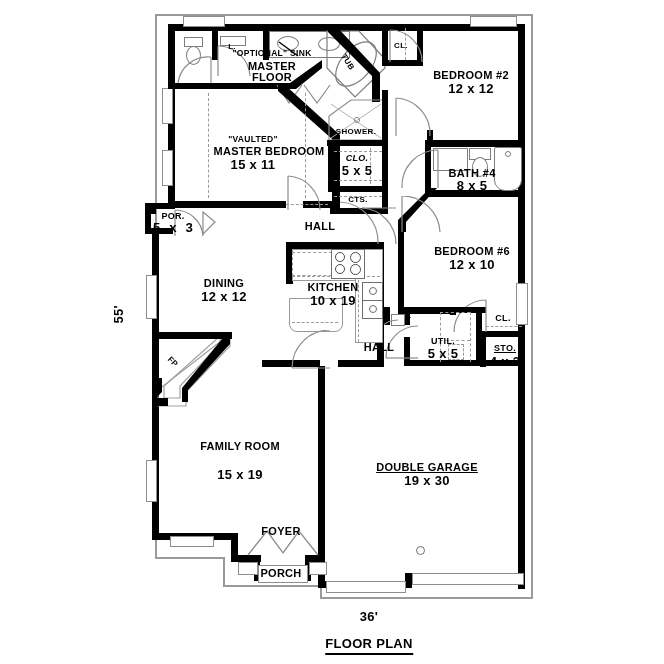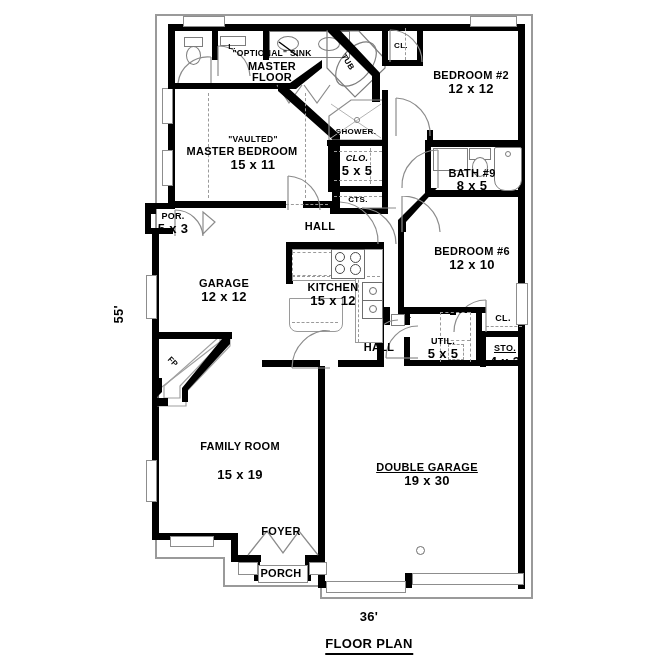--- a/index.html
+++ b/index.html
@@ -314,7 +314,7 @@
   <div class="lbl xs" style="left:358px;top:196px;">CTS.</div>
 
   <div class="lbl quote" style="left:253px;top:135px;">"VAULTED"</div>
-  <div class="lbl nm" style="left:242px;top:145px;">MASTER BEDROOM</div>
+  <div class="lbl nm" style="left:269px;top:145px;">MASTER BEDROOM</div>
   <div class="lbl dim" style="left:253px;top:158px;">15 x 11</div>
 
   <div class="lbl sm" style="left:357px;top:153px;font-style:italic;">CLO.</div>

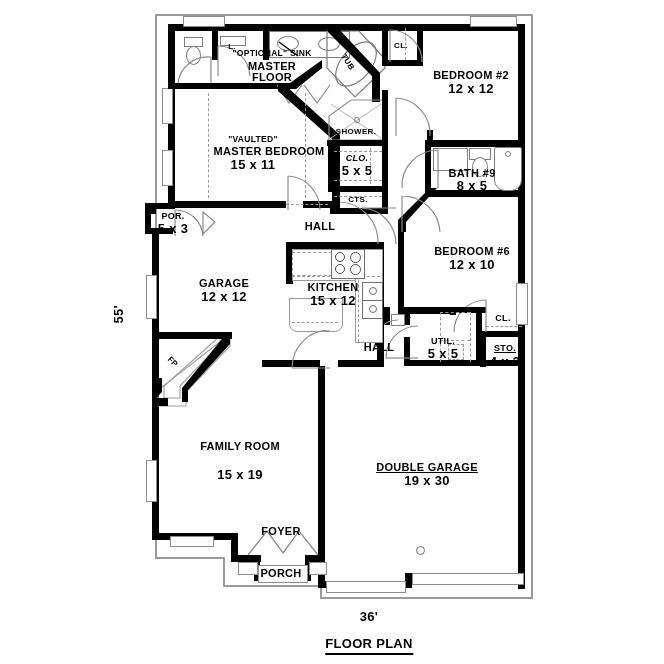--- a/index.html
+++ b/index.html
@@ -323,7 +323,7 @@
   <div class="lbl nm" style="left:471px;top:69px;">BEDROOM #2</div>
   <div class="lbl dim" style="left:471px;top:82px;">12 x 12</div>
 
-  <div class="lbl nm" style="left:472px;top:167px;">BATH #9</div>
+  <div class="lbl nm" style="left:472px;top:167px;">BATH #4</div>
   <div class="lbl dim" style="left:472px;top:179px;">8 x 5</div>
 
   <div class="lbl nm" style="left:472px;top:245px;">BEDROOM #6</div>

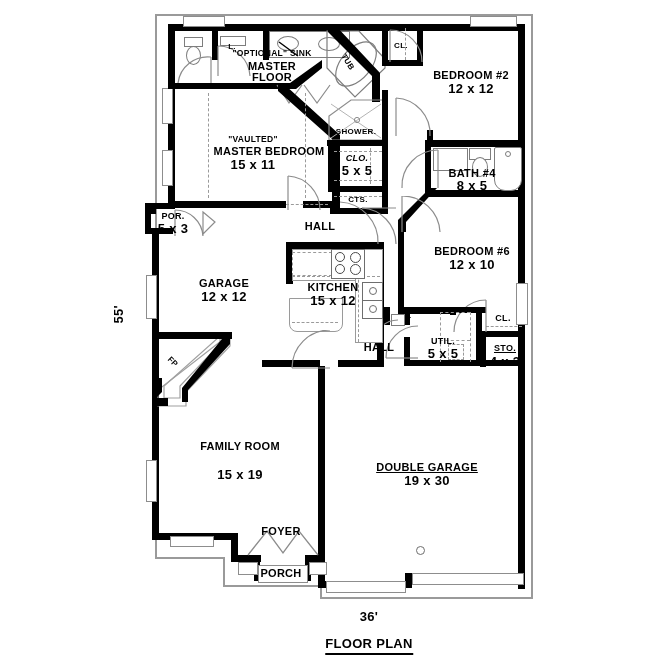--- a/index.html
+++ b/index.html
@@ -330,7 +330,7 @@
   <div class="lbl dim" style="left:472px;top:258px;">12 x 10</div>
 
   <div class="lbl sm" style="left:173px;top:211px;">POR.</div>
-  <div class="lbl dim" style="left:173px;top:222px;">5 x 3</div>
+  <div class="lbl dim" style="left:173px;top:222px;font-family:Liberation Mono, monospace;">5 x 3</div>
 
   <div class="lbl nm" style="left:320px;top:220px;">HALL</div>
   <div class="lbl nm" style="left:379px;top:341px;">HALL</div>

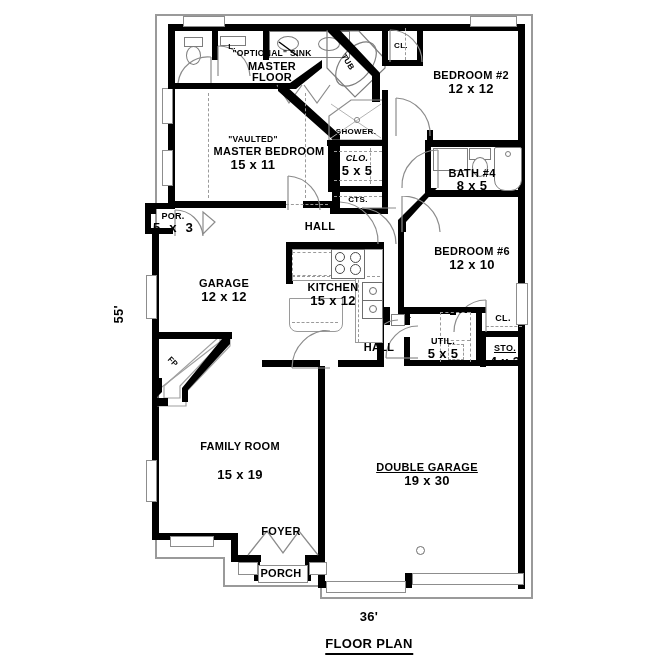--- a/index.html
+++ b/index.html
@@ -335,7 +335,7 @@
   <div class="lbl nm" style="left:320px;top:220px;">HALL</div>
   <div class="lbl nm" style="left:379px;top:341px;">HALL</div>
 
-  <div class="lbl nm" style="left:224px;top:277px;">GARAGE</div>
+  <div class="lbl nm" style="left:224px;top:277px;">DINING</div>
   <div class="lbl dim" style="left:224px;top:290px;">12 x 12</div>
 
   <div class="lbl nm" style="left:333px;top:281px;">KITCHEN</div>

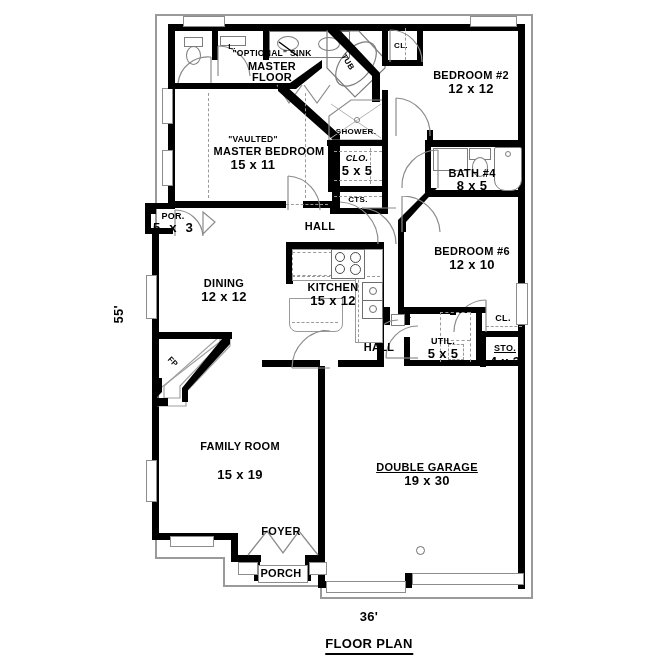--- a/index.html
+++ b/index.html
@@ -339,7 +339,7 @@
   <div class="lbl dim" style="left:224px;top:290px;">12 x 12</div>
 
   <div class="lbl nm" style="left:333px;top:281px;">KITCHEN</div>
-  <div class="lbl dim" style="left:333px;top:294px;">15 x 12</div>
+  <div class="lbl dim" style="left:333px;top:294px;">10 x 19</div>
 
   <div class="lbl xs" style="left:408px;top:312px;">P.</div>
   <div class="lbl sm" style="left:503px;top:313px;">CL.</div>

